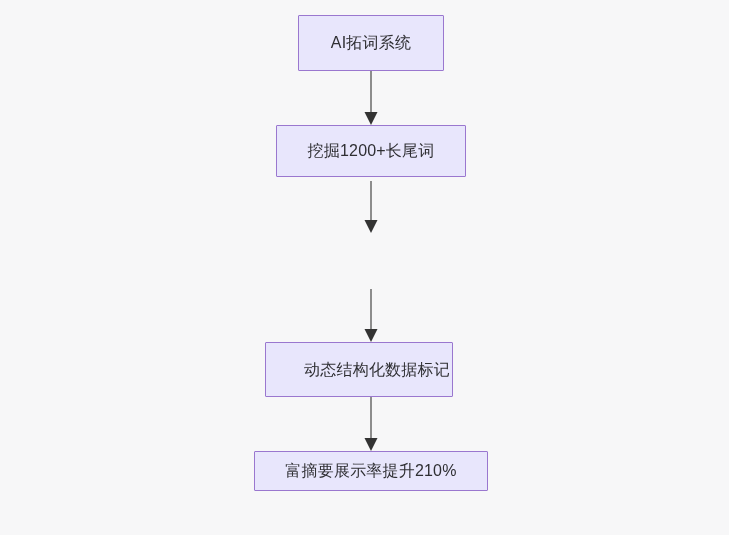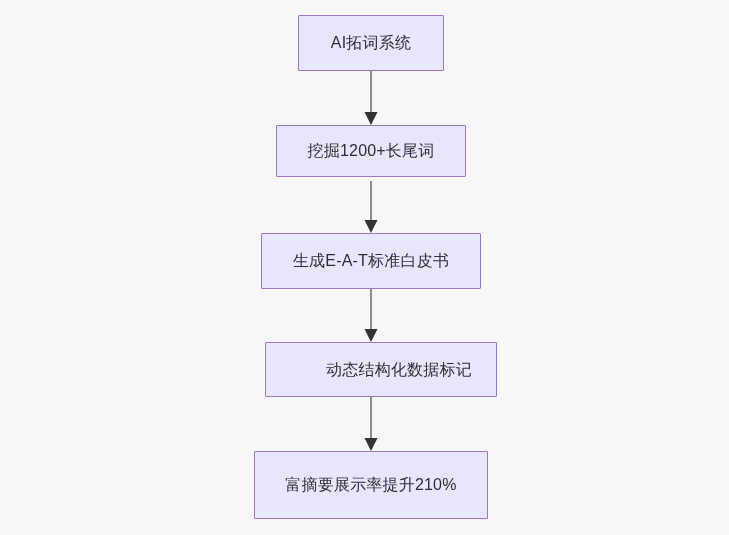--- a/index.html
+++ b/index.html
@@ -103,9 +103,6 @@
     <span class="node-label">挖掘1200+长尾词</span>
   </div>
 
-  <div class="node node-3">
-    <span class="node-label">生成E-A-T标准白皮书</span>
-  </div>
 
   <div class="node node-4">
     <span class="node-label">动态结构化数据标记</span>

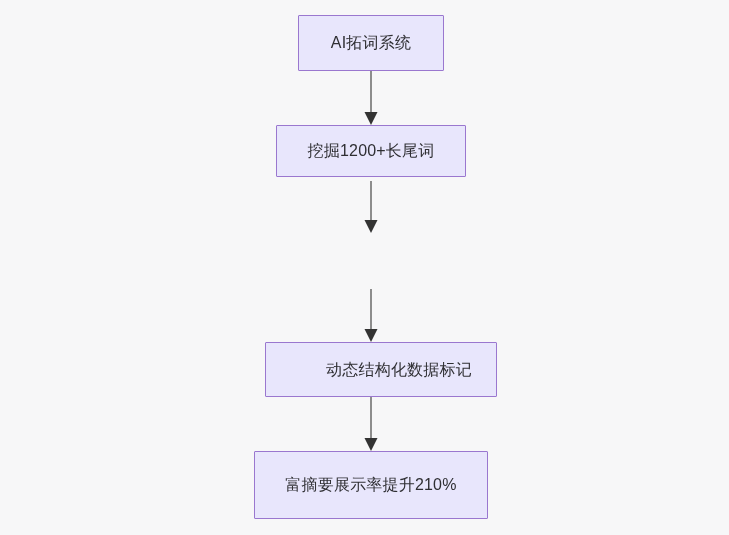--- a/index.html
+++ b/index.html
@@ -45,7 +45,7 @@
   .node-1 { left: 298px; top: 15px;  width: 146px; height: 56px; }
   .node-2 { left: 276px; top: 125px; width: 190px; height: 52px; }
   .node-3 { left: 261px; top: 233px; width: 220px; height: 56px; }
-  .node-4 { left: 265px; top: 342px; width: 232px; height: 55px; padding-left: 36px; }
+  .node-4 { left: 265px; top: 342px; width: 188px; height: 55px; padding-left: 36px; }
   .node-5 { left: 254px; top: 451px; width: 234px; height: 68px; }
 
   .edge {

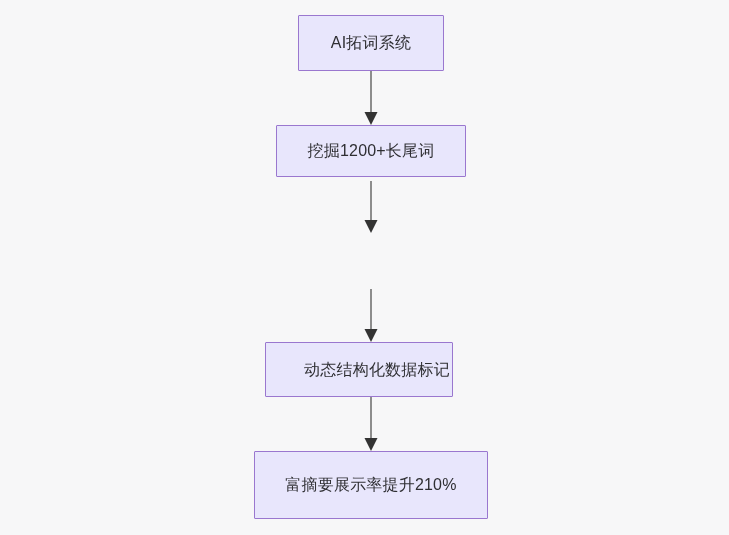--- a/index.html
+++ b/index.html
@@ -46,7 +46,7 @@
   .node-2 { left: 276px; top: 125px; width: 190px; height: 52px; }
   .node-3 { left: 261px; top: 233px; width: 220px; height: 56px; }
   .node-4 { left: 265px; top: 342px; width: 188px; height: 55px; padding-left: 36px; }
-  .node-5 { left: 254px; top: 451px; width: 234px; height: 68px; }
+  .node-5 { left: 254px; top: 451px; width: 234px; height: 40px; }
 
   .edge {
     position: absolute;

